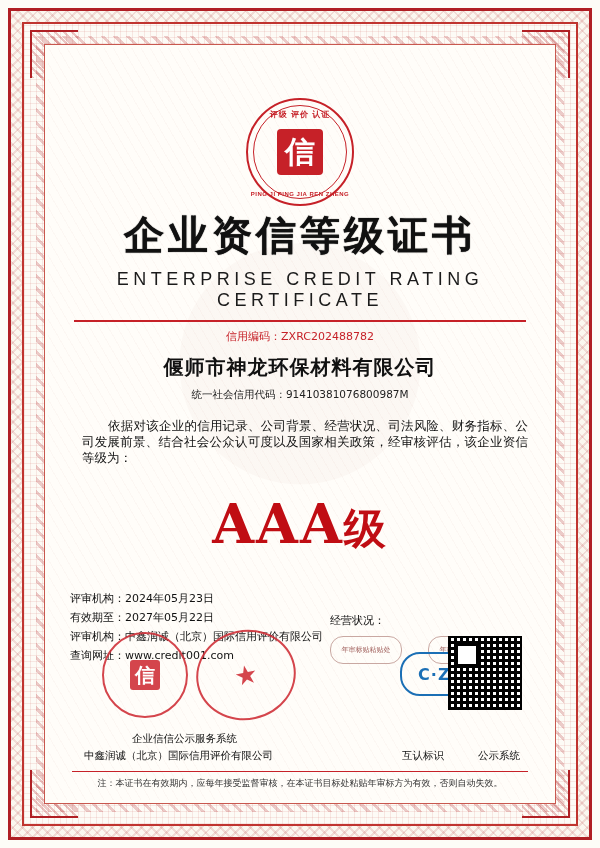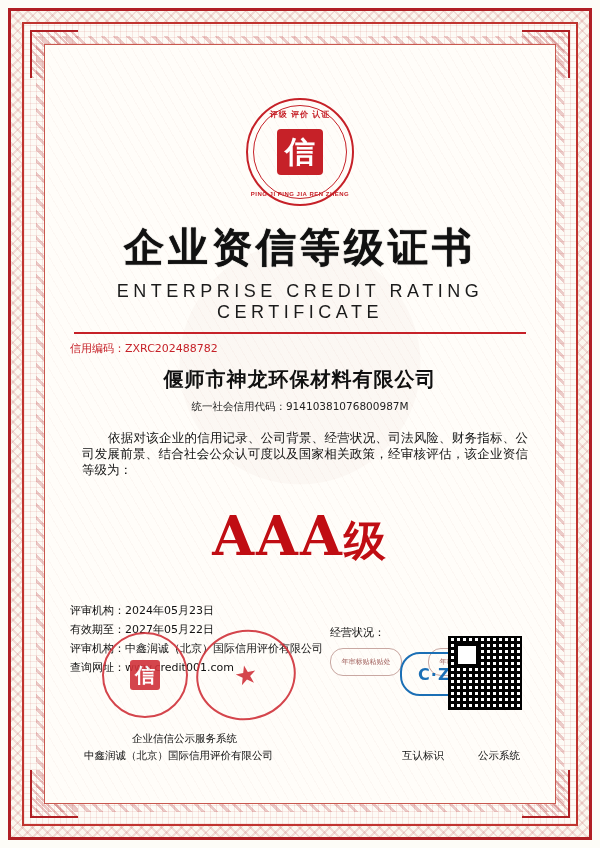--- a/index.html
+++ b/index.html
@@ -102,7 +102,7 @@
     font-size:40px;
     letter-spacing:4px;
     color:#111;
-    margin-top:14px;
+    margin-top:2px;
     text-shadow:0 0 1px #000;
   }
   .title-en{

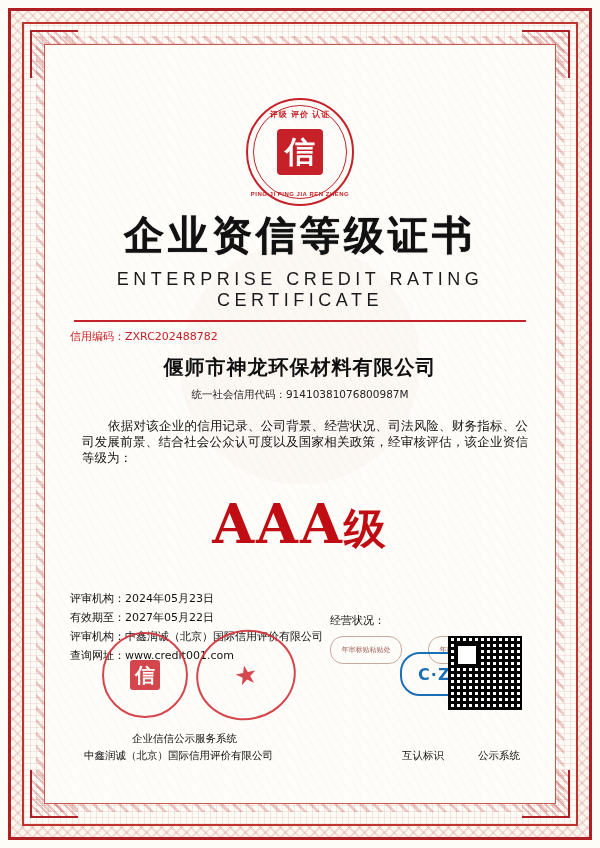--- a/index.html
+++ b/index.html
@@ -117,7 +117,7 @@
   }
 
   .credit-no{
-    text-align:left;
+    text-align:center;
     font-size:11px;
     color:#c62128;
     margin-top:7px;

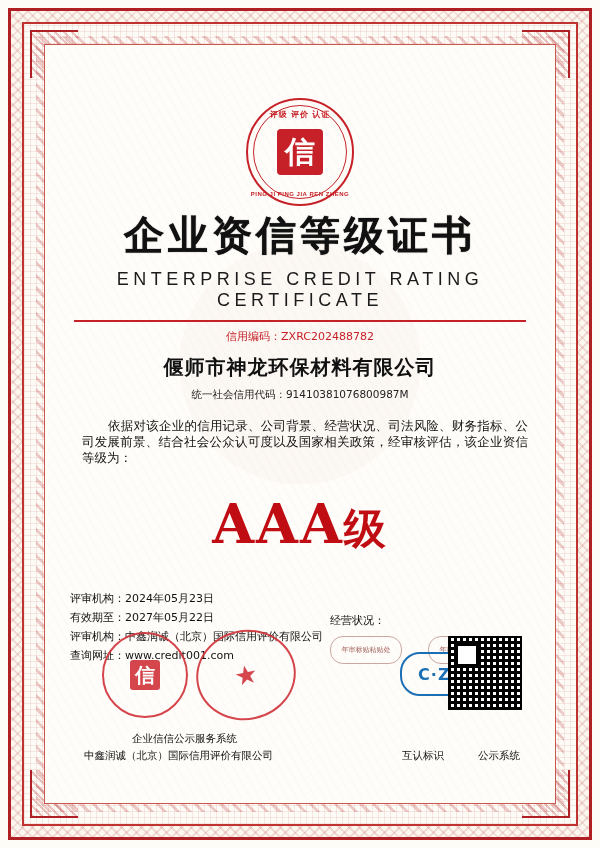--- a/index.html
+++ b/index.html
@@ -335,6 +335,7 @@
       </div>
     </div>
 
+    <div class="note">注：本证书在有效期内，应每年接受监督审核，在本证书目标处粘贴年审标方为有效，否则自动失效。</div>
   </div>
 </div>
 

